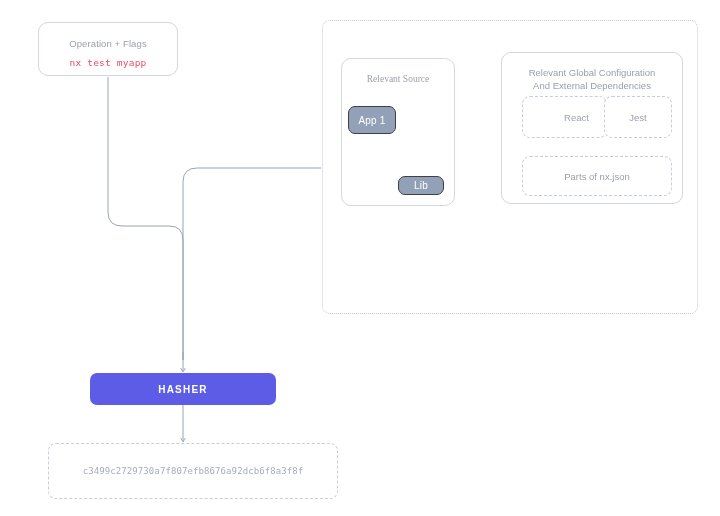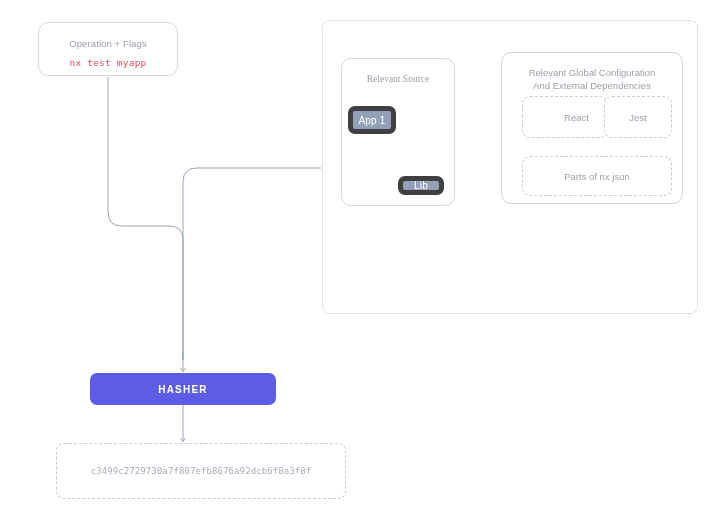--- a/index.html
+++ b/index.html
@@ -95,7 +95,7 @@
     position: absolute;
     box-sizing: border-box;
     background: #93a1b8;
-    border: 5px solid #404040;
+    border: 1px solid #404040;
     border-radius: 7px;
     color: #ffffff;
     font-size: 10px;

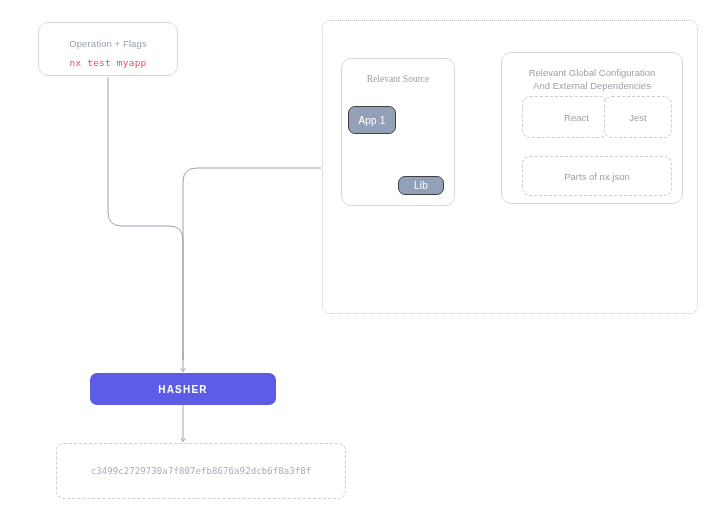--- a/index.html
+++ b/index.html
@@ -167,7 +167,7 @@
   
   #hash-out {
     position: absolute;
-    left: 56px;
+    left: 48px;
     top: 443px;
     width: 290px;
     height: 56px;

